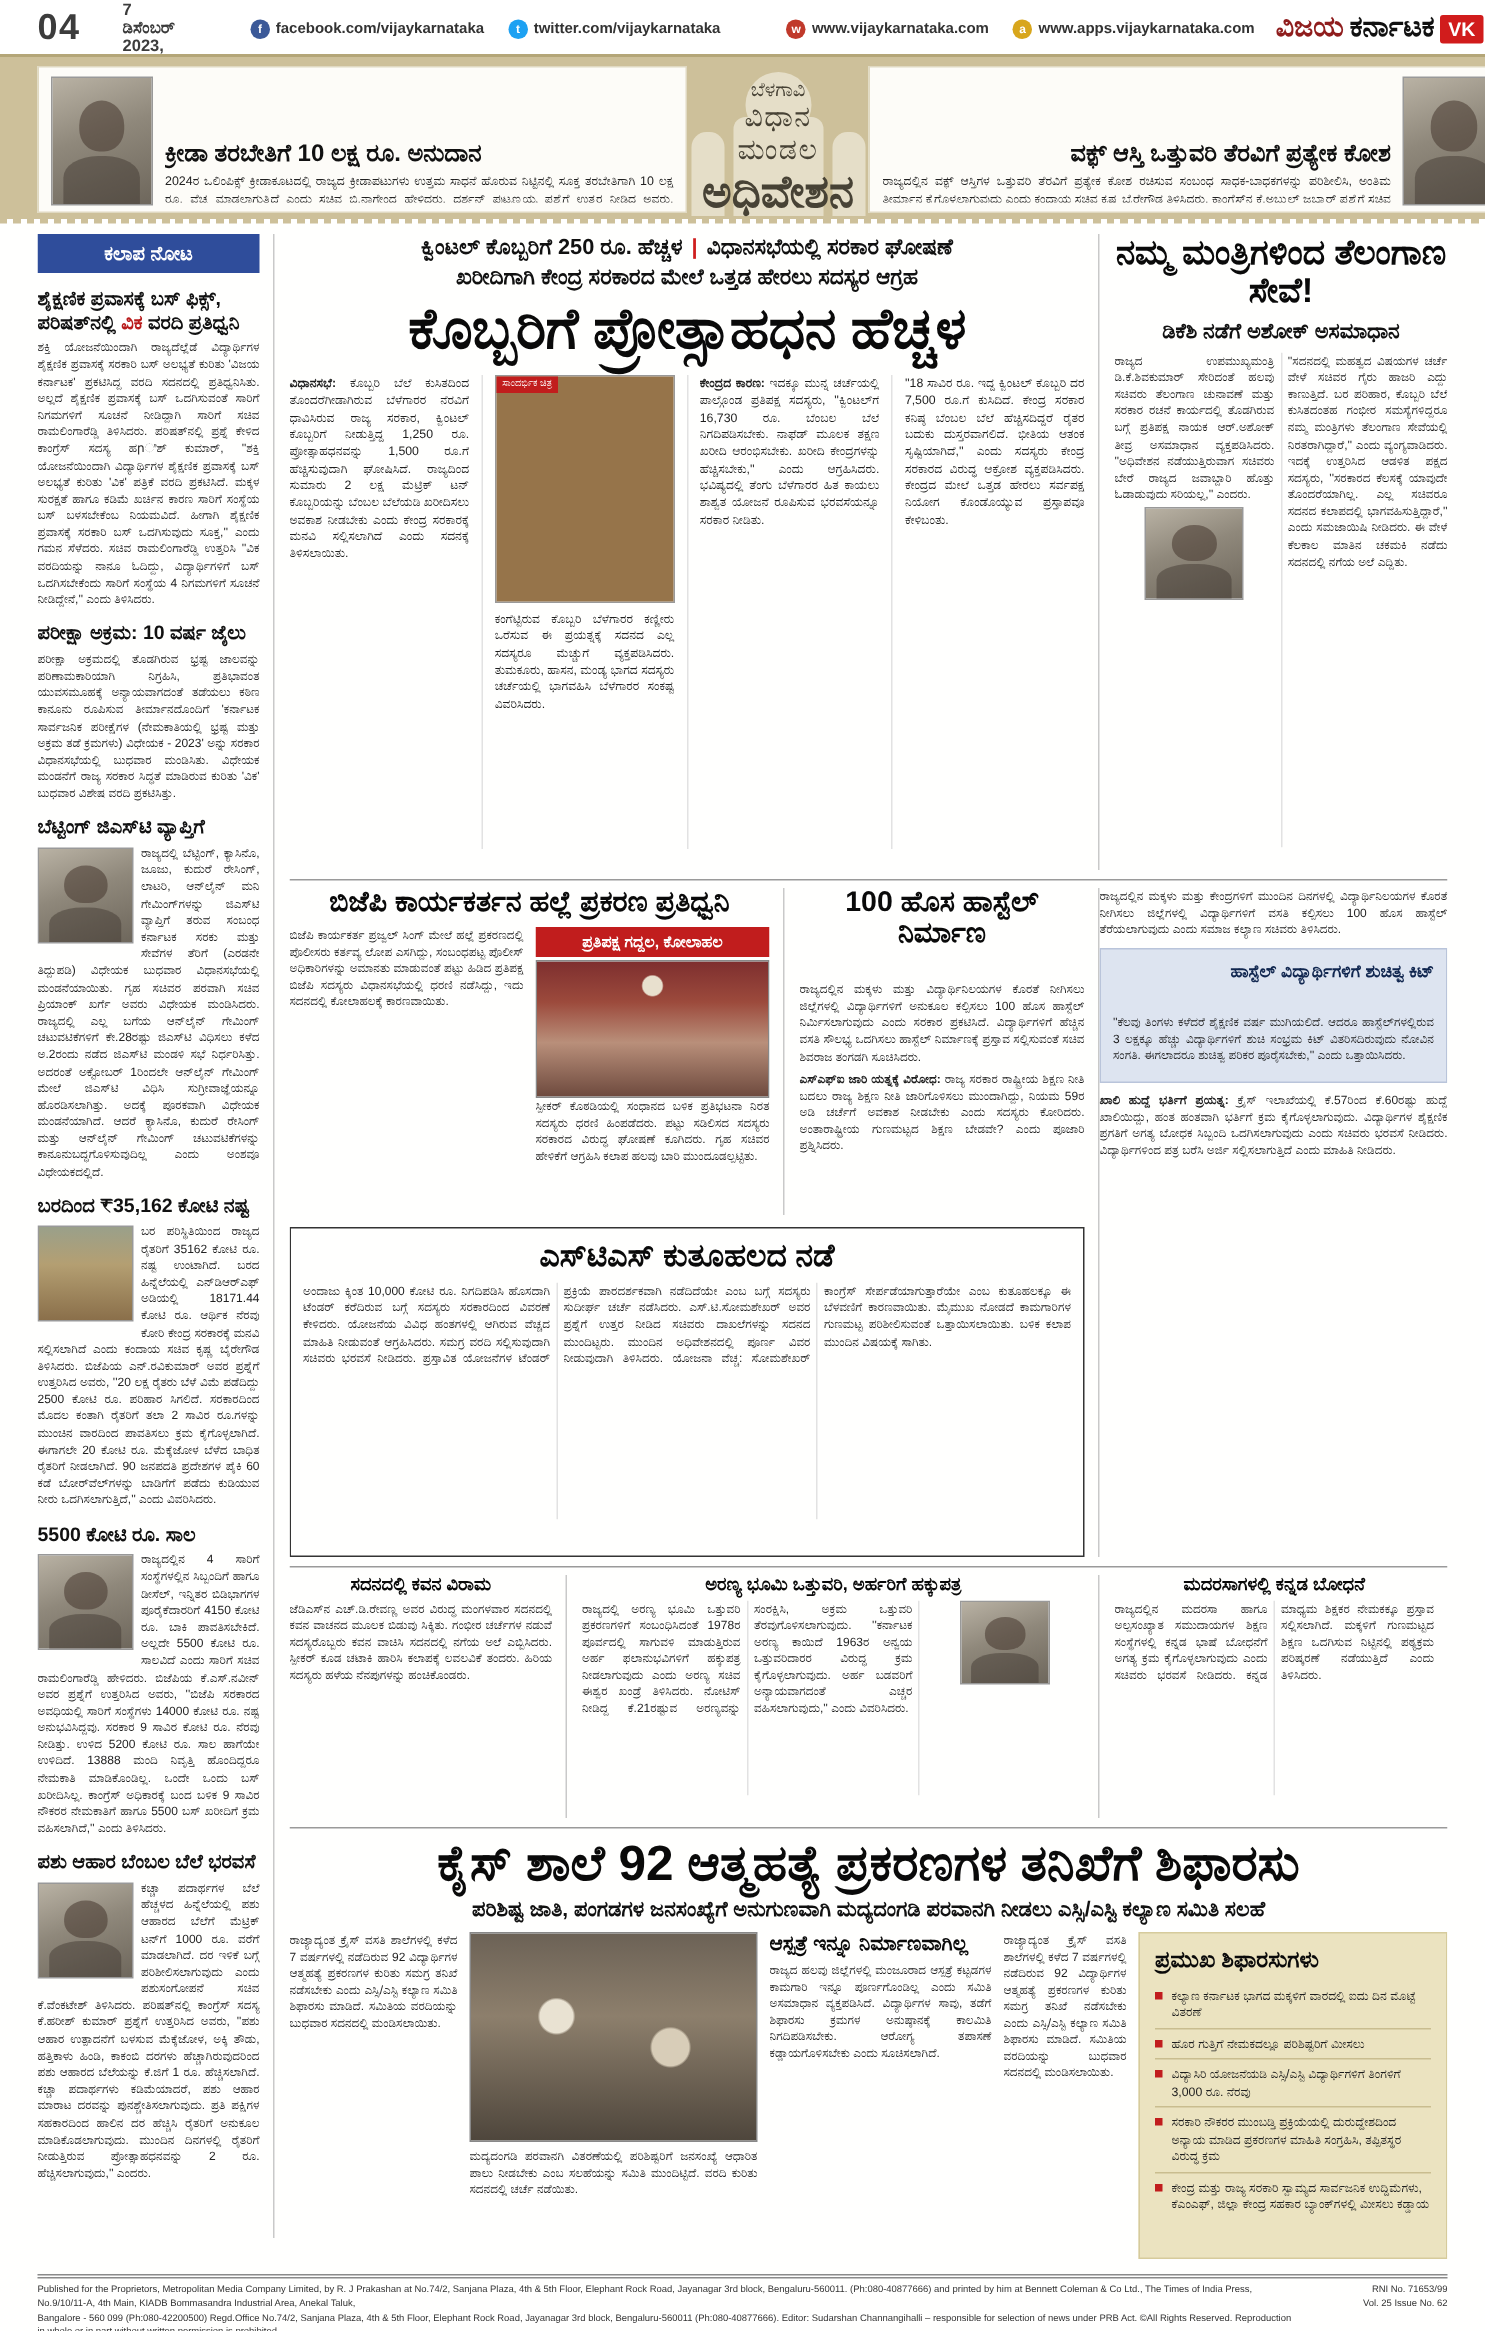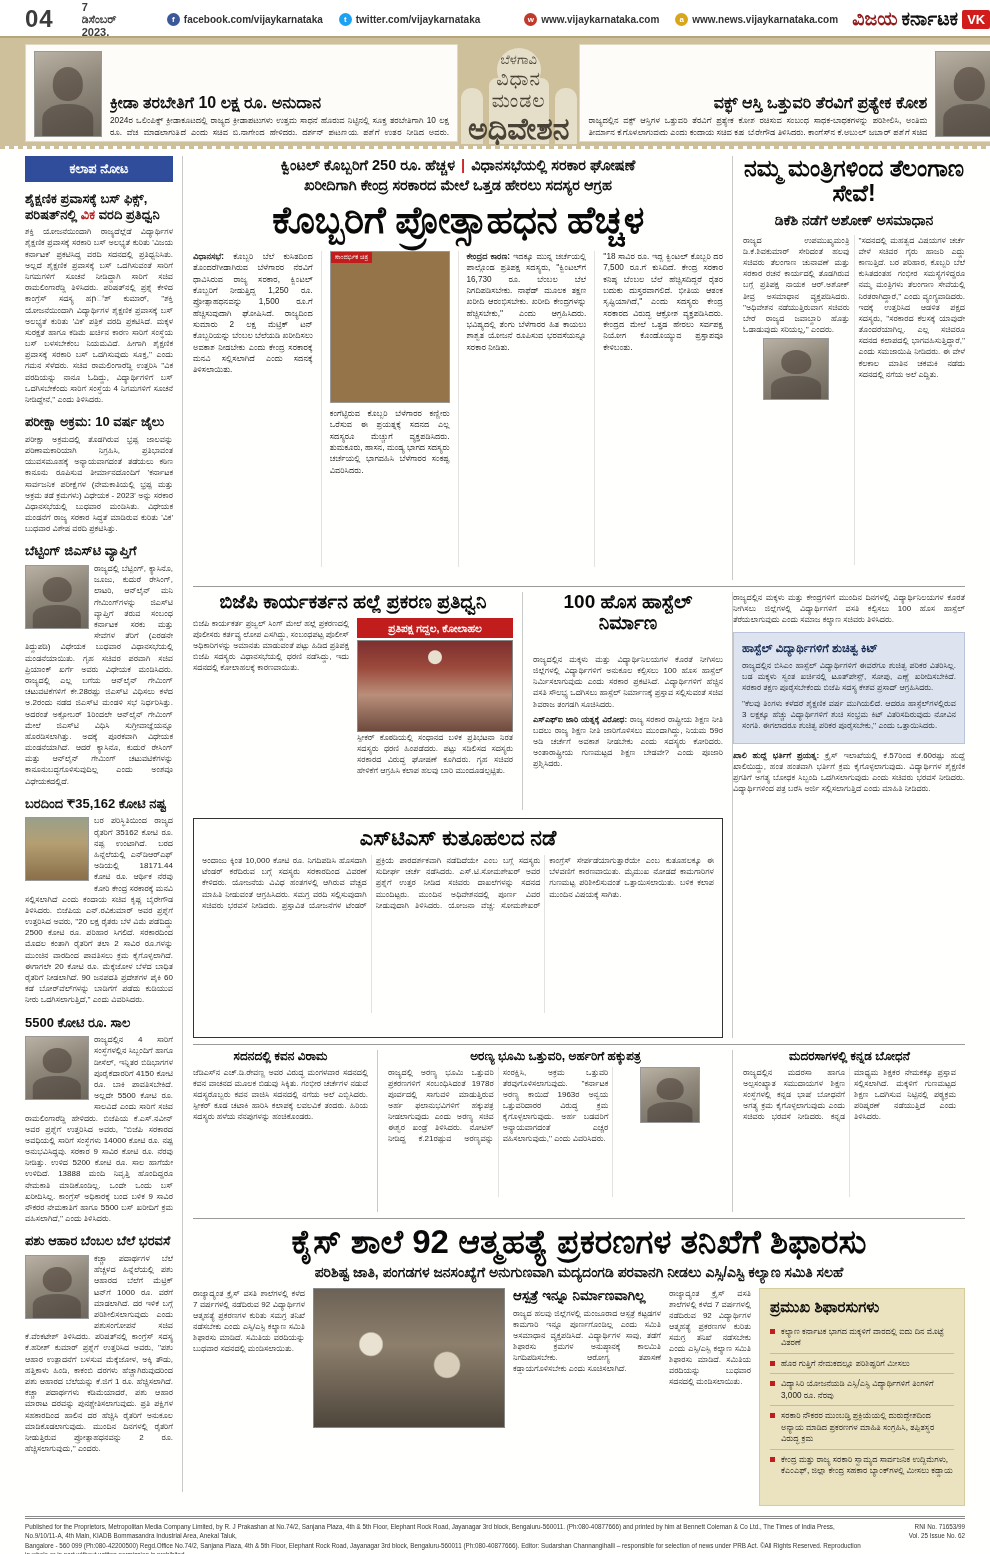--- a/index.html
+++ b/index.html
@@ -169,7 +169,7 @@
         </a>
       <a class="tb-link">
           <span class="soc ap">a</span>
-          <span>www.news.vijaykarnataka.com</span>
+          <span>www.apps.vijaykarnataka.com</span>
         </a>
     </span>
     <span class="vklogo">

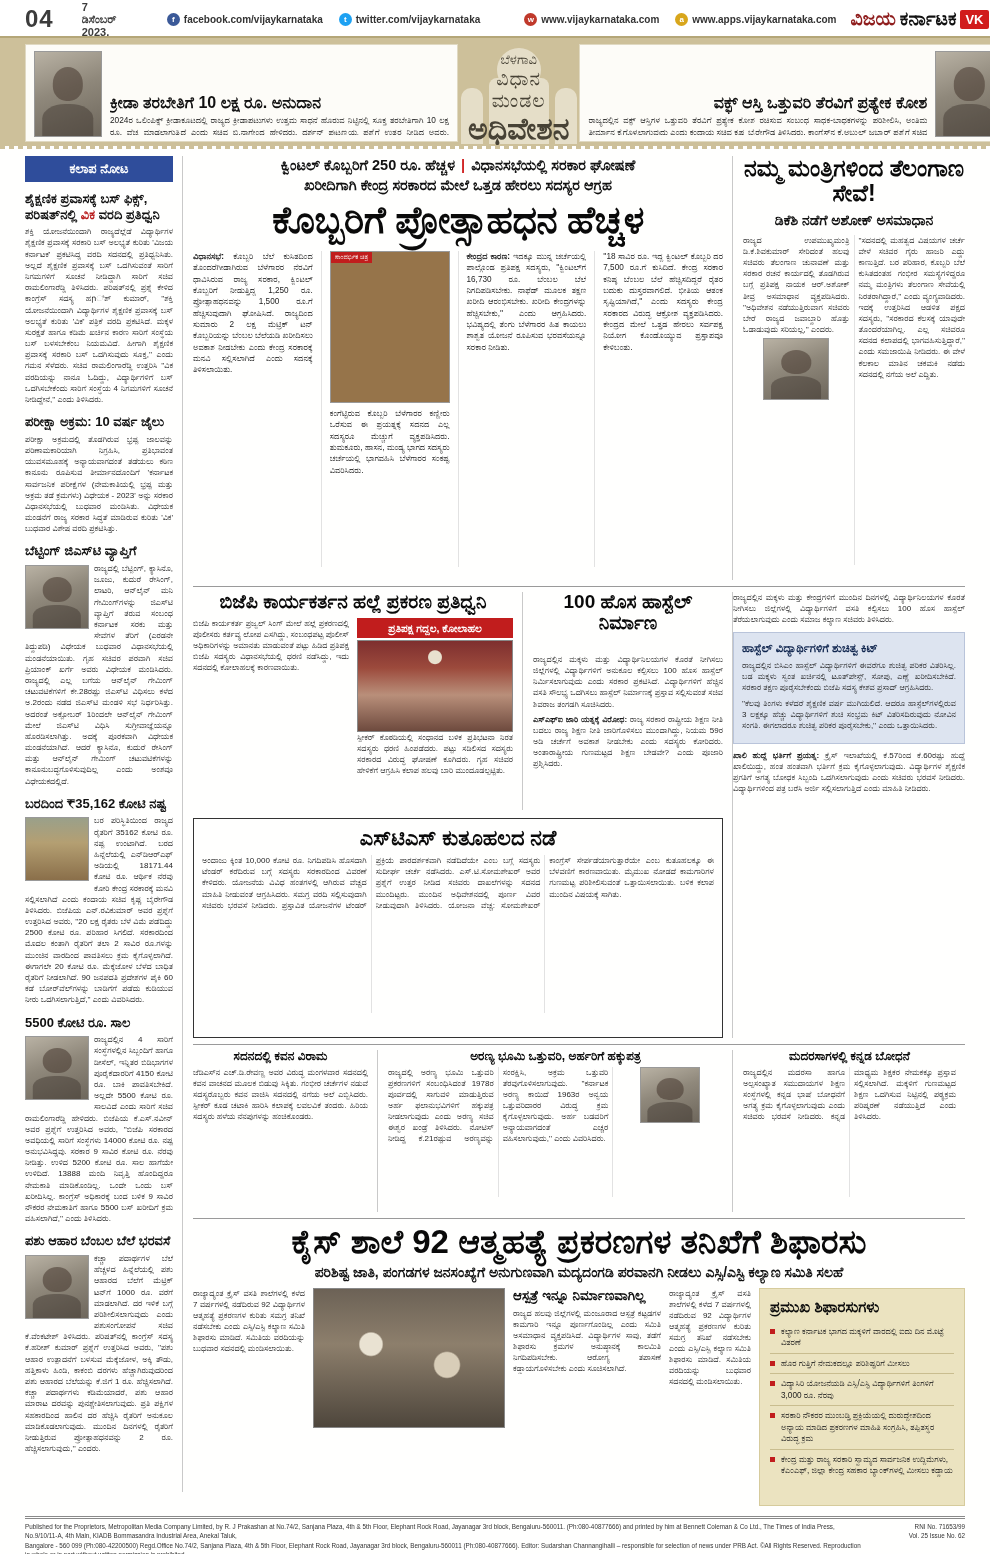--- a/index.html
+++ b/index.html
@@ -105,7 +105,7 @@
   .stscols { column-count:3; column-gap:9px; column-rule:1px solid #e2e2e2; font-size:8px; line-height:1.4; text-align:justify; height:158px; overflow:hidden; }
   .r2right { flex:1; overflow:hidden; font-size:8px; line-height:1.4; text-align:justify; }
   .kitbox { background:#dde4f0; border:1px solid #b9c4da; padding:7px 8px; margin:6px 0; }
-  .kitbox h3 { font-size:11.5px; text-align:left; margin-bottom:4px; color:#10264f; }
+  .kitbox h3 { font-size:11.5px; text-align:right; margin-bottom:20px; color:#10264f; }
   .kitbox p { font-size:8px; line-height:1.42; text-align:justify; margin-bottom:4px; }
 
   

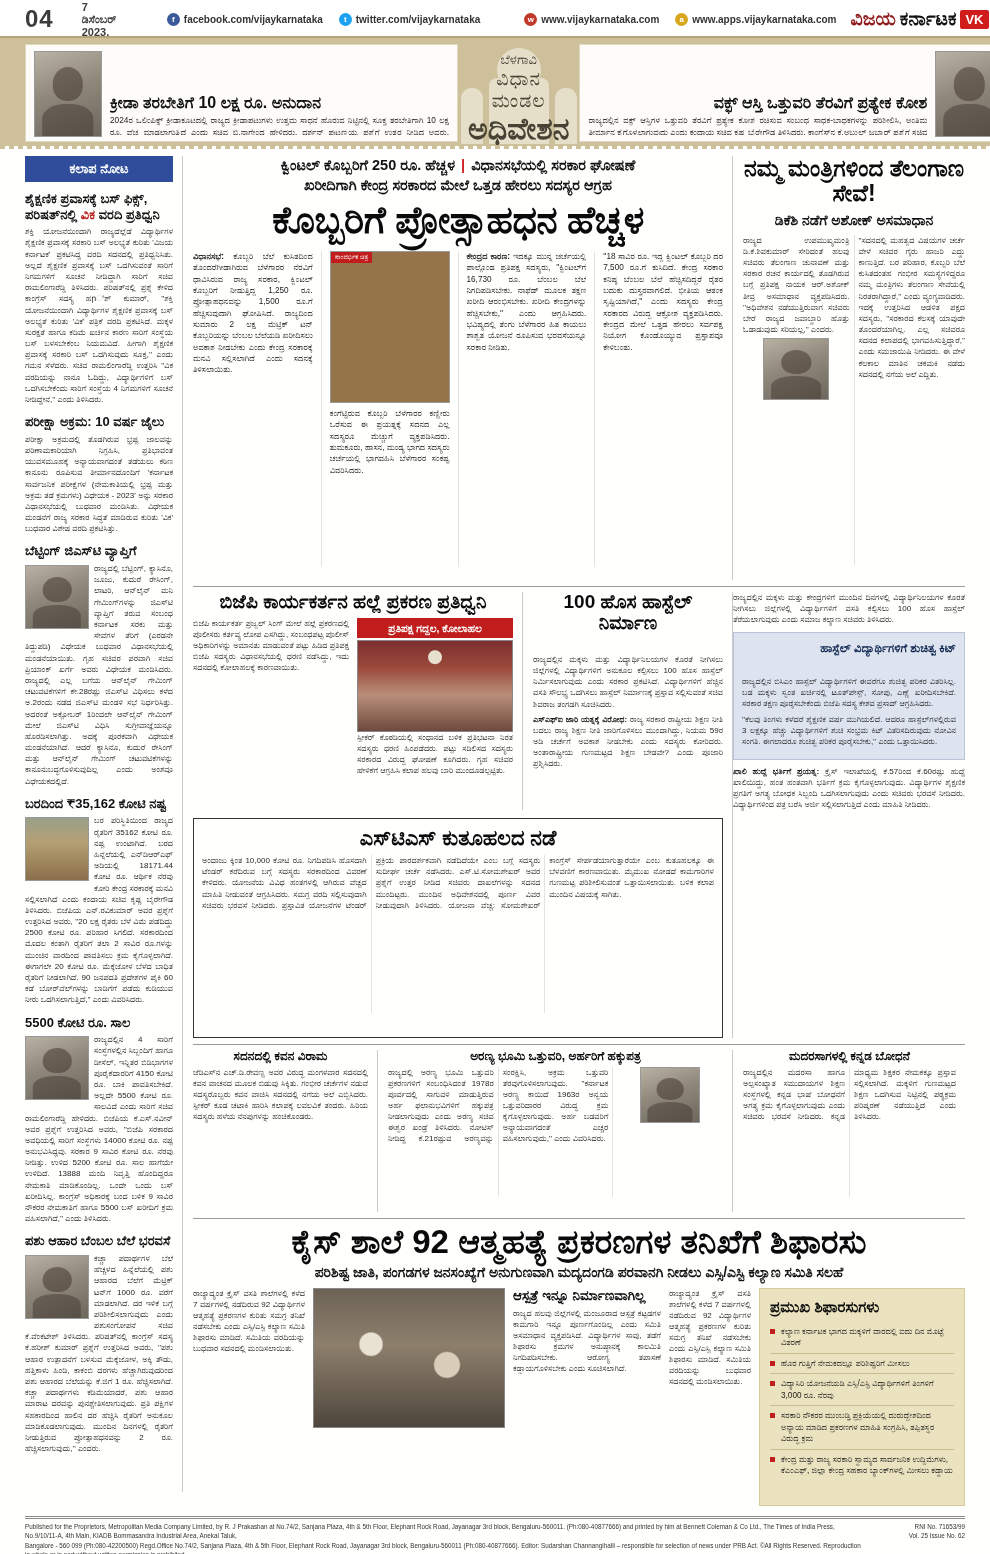--- a/index.html
+++ b/index.html
@@ -321,7 +321,6 @@
           <p>ರಾಜ್ಯದಲ್ಲಿನ ಮಕ್ಕಳು ಮತ್ತು ಕೇಂದ್ರಗಳಿಗೆ ಮುಂದಿನ ದಿನಗಳಲ್ಲಿ ವಿದ್ಯಾರ್ಥಿನಿಲಯಗಳ ಕೊರತೆ ನೀಗಿಸಲು ಜಿಲ್ಲೆಗಳಲ್ಲಿ ವಿದ್ಯಾರ್ಥಿಗಳಿಗೆ ವಸತಿ ಕಲ್ಪಿಸಲು 100 ಹೊಸ ಹಾಸ್ಟೆಲ್ ತೆರೆಯಲಾಗುವುದು ಎಂದು ಸಮಾಜ ಕಲ್ಯಾಣ ಸಚಿವರು ತಿಳಿಸಿದರು.</p>
           <div class="kitbox">
             <h3>ಹಾಸ್ಟೆಲ್ ವಿದ್ಯಾರ್ಥಿಗಳಿಗೆ ಶುಚಿತ್ವ ಕಿಟ್</h3>
-            <p>ರಾಜ್ಯದಲ್ಲಿನ ಬಿಸಿಎಂ ಹಾಸ್ಟೆಲ್ ವಿದ್ಯಾರ್ಥಿಗಳಿಗೆ ಈವರೆಗೂ ಶುಚಿತ್ವ ಪರಿಕರ ವಿತರಿಸಿಲ್ಲ. ಬಡ ಮಕ್ಕಳು ಸ್ವಂತ ಖರ್ಚಿನಲ್ಲಿ ಟೂತ್‌ಪೇಸ್ಟ್, ಸೋಪು, ಎಣ್ಣೆ ಖರೀದಿಸಬೇಕಿದೆ. ಸರಕಾರ ತಕ್ಷಣ ಪೂರೈಸಬೇಕೆಂದು ಬಿಜೆಪಿ ಸದಸ್ಯ ಕೇಶವ ಪ್ರಸಾದ್ ಆಗ್ರಹಿಸಿದರು.</p>
             <p>''ಕೆಲವು ತಿಂಗಳು ಕಳೆದರೆ ಶೈಕ್ಷಣಿಕ ವರ್ಷ ಮುಗಿಯಲಿದೆ. ಆದರೂ ಹಾಸ್ಟೆಲ್‌ಗಳಲ್ಲಿರುವ 3 ಲಕ್ಷಕ್ಕೂ ಹೆಚ್ಚು ವಿದ್ಯಾರ್ಥಿಗಳಿಗೆ ಶುಚಿ ಸಂಭ್ರಮ ಕಿಟ್ ವಿತರಿಸದಿರುವುದು ನೋವಿನ ಸಂಗತಿ. ಈಗಲಾದರೂ ಶುಚಿತ್ವ ಪರಿಕರ ಪೂರೈಸಬೇಕು,'' ಎಂದು ಒತ್ತಾಯಿಸಿದರು.</p>
           </div>
           <p><span class="lead-in">ಖಾಲಿ ಹುದ್ದೆ ಭರ್ತಿಗೆ ಪ್ರಯತ್ನ:</span><span> ಕ್ರೈಸ್ ಇಲಾಖೆಯಲ್ಲಿ ಕೆ.57ರಿಂದ ಕೆ.60ರಷ್ಟು ಹುದ್ದೆ ಖಾಲಿಯಿದ್ದು, ಹಂತ ಹಂತವಾಗಿ ಭರ್ತಿಗೆ ಕ್ರಮ ಕೈಗೊಳ್ಳಲಾಗುವುದು. ವಿದ್ಯಾರ್ಥಿಗಳ ಶೈಕ್ಷಣಿಕ ಪ್ರಗತಿಗೆ ಅಗತ್ಯ ಬೋಧಕ ಸಿಬ್ಬಂದಿ ಒದಗಿಸಲಾಗುವುದು ಎಂದು ಸಚಿವರು ಭರವಸೆ ನೀಡಿದರು. ವಿದ್ಯಾರ್ಥಿಗಳಿಂದ ಪತ್ರ ಬರೆಸಿ ಅರ್ಜಿ ಸಲ್ಲಿಸಲಾಗುತ್ತಿದೆ ಎಂದು ಮಾಹಿತಿ ನೀಡಿದರು.</span></p>

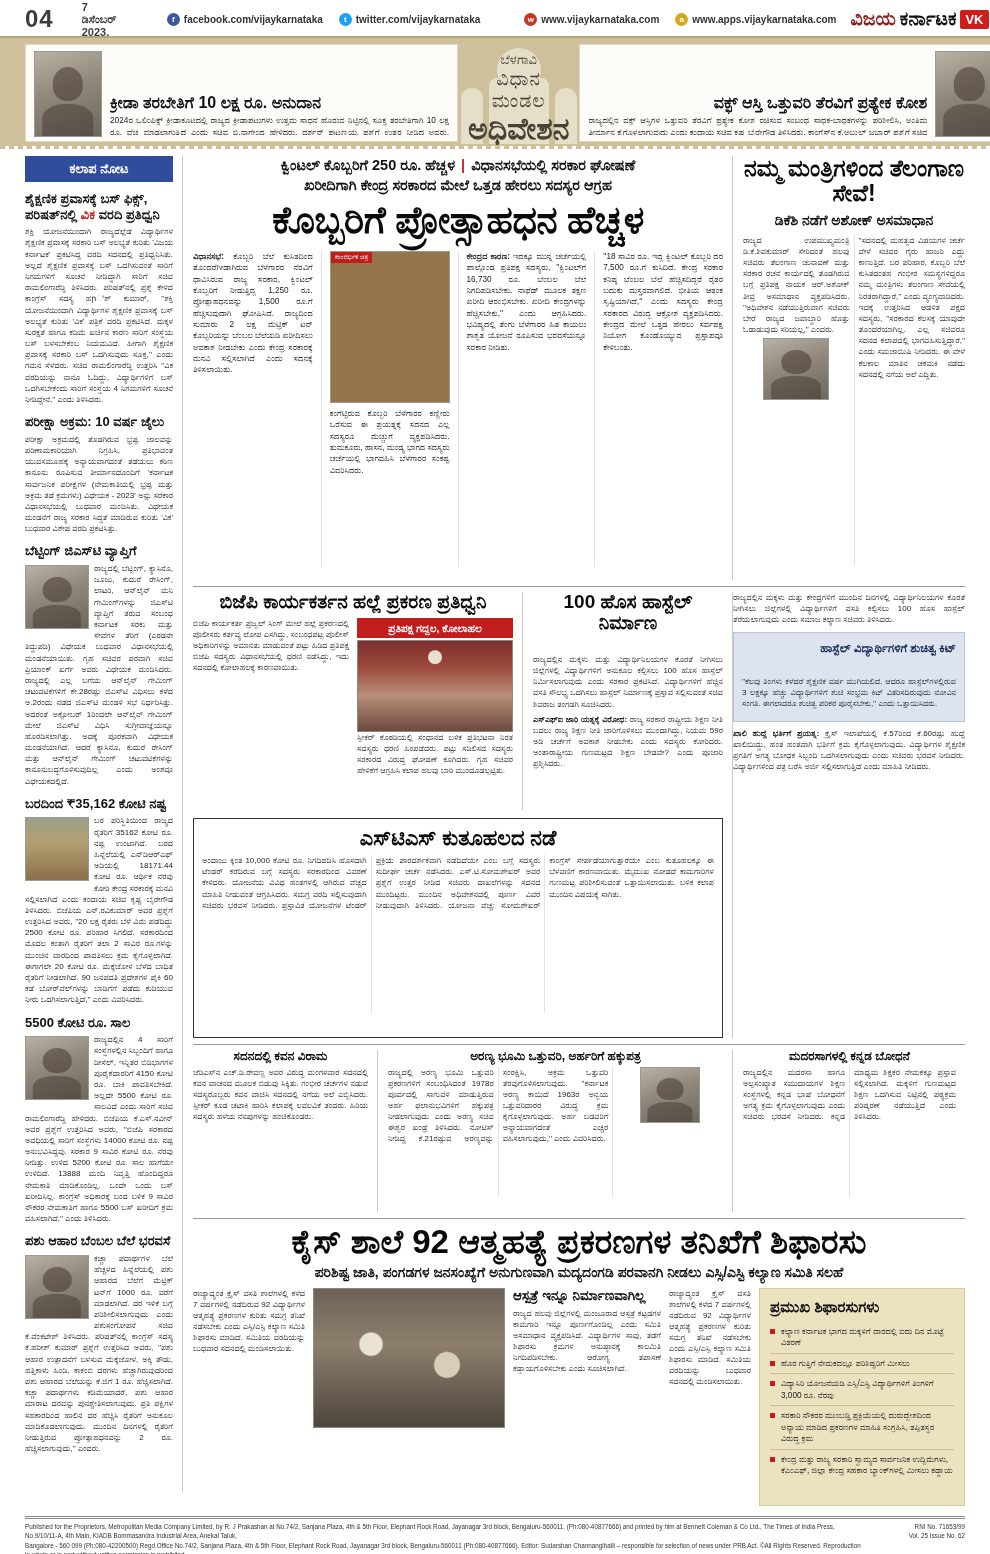--- a/index.html
+++ b/index.html
@@ -352,6 +352,7 @@
           <div class="r4a r4t">ರಾಜ್ಯಾದ್ಯಂತ ಕ್ರೈಸ್ ವಸತಿ ಶಾಲೆಗಳಲ್ಲಿ ಕಳೆದ 7 ವರ್ಷಗಳಲ್ಲಿ ನಡೆದಿರುವ 92 ವಿದ್ಯಾರ್ಥಿಗಳ ಆತ್ಮಹತ್ಯೆ ಪ್ರಕರಣಗಳ ಕುರಿತು ಸಮಗ್ರ ತನಿಖೆ ನಡೆಸಬೇಕು ಎಂದು ಎಸ್ಸಿ/ಎಸ್ಟಿ ಕಲ್ಯಾಣ ಸಮಿತಿ ಶಿಫಾರಸು ಮಾಡಿದೆ. ಸಮಿತಿಯ ವರದಿಯನ್ನು ಬುಧವಾರ ಸದನದಲ್ಲಿ ಮಂಡಿಸಲಾಯಿತು.</div>
           <div class="r4photo">
             <div class="assembly2"></div>
+            <div class="r4t" style="margin-top:4px;">ಮದ್ಯದಂಗಡಿ ಪರವಾನಗಿ ವಿತರಣೆಯಲ್ಲಿ ಪರಿಶಿಷ್ಟರಿಗೆ ಜನಸಂಖ್ಯೆ ಆಧಾರಿತ ಪಾಲು ನೀಡಬೇಕು ಎಂಬ ಸಲಹೆಯನ್ನು ಸಮಿತಿ ಮುಂದಿಟ್ಟಿದೆ. ವರದಿ ಕುರಿತು ಸದನದಲ್ಲಿ ಚರ್ಚೆ ನಡೆಯಿತು.</div>
           </div>
           <div class="r4c">
             <div class="inset-title">ಆಸ್ಪತ್ರೆ ಇನ್ನೂ ನಿರ್ಮಾಣವಾಗಿಲ್ಲ</div>

